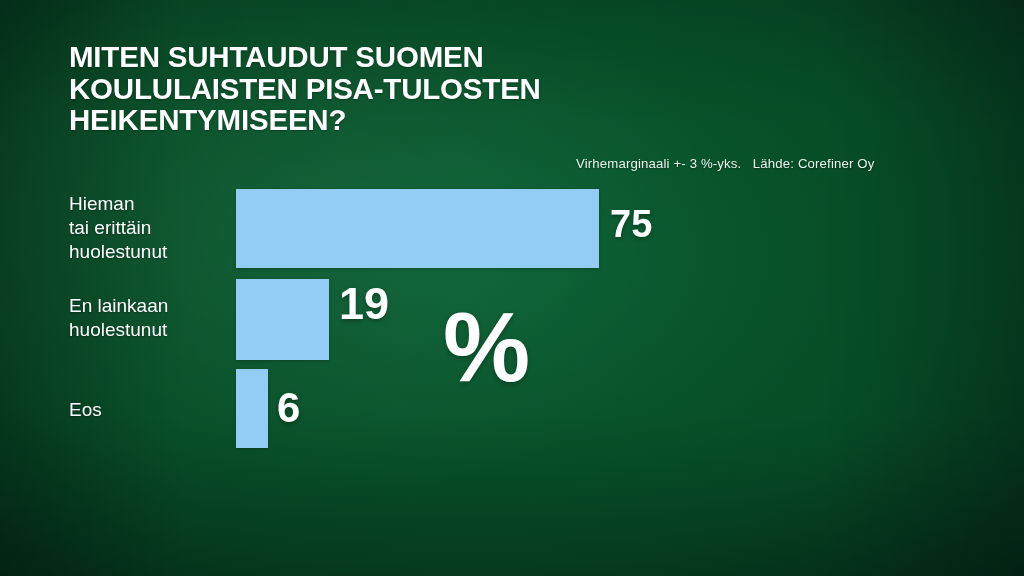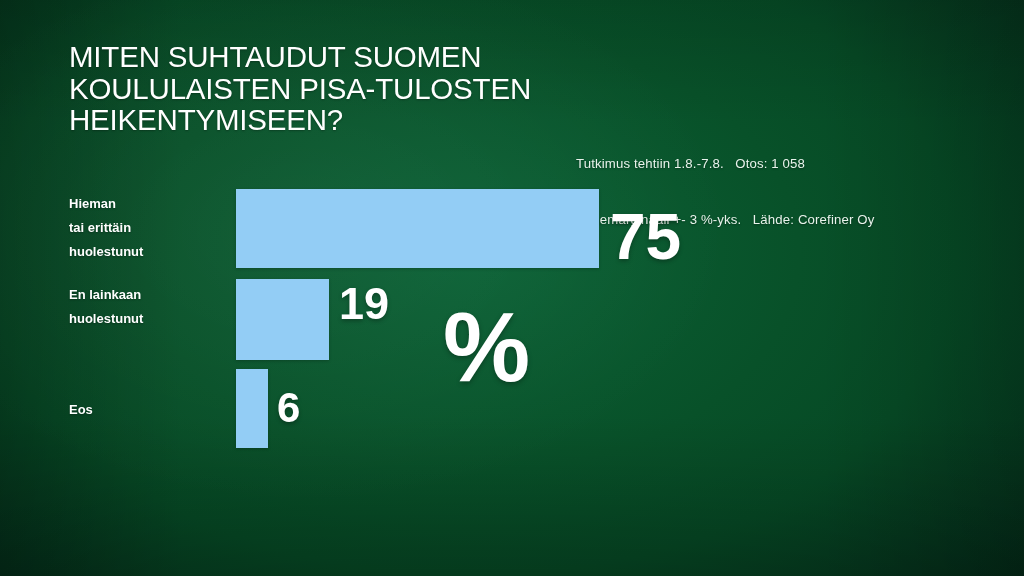--- a/index.html
+++ b/index.html
@@ -26,7 +26,7 @@
   #title{
     position:absolute;left:69px;top:41px;width:620px;
     color:#ffffff;font-size:29.5px;line-height:31.5px;
-    font-weight:normal;letter-spacing:-0.2px;
+    font-weight:bold;letter-spacing:-0.2px;
     text-transform:uppercase;
     text-shadow:0 1px 2px rgba(0,0,0,.28);
     white-space:pre-line;

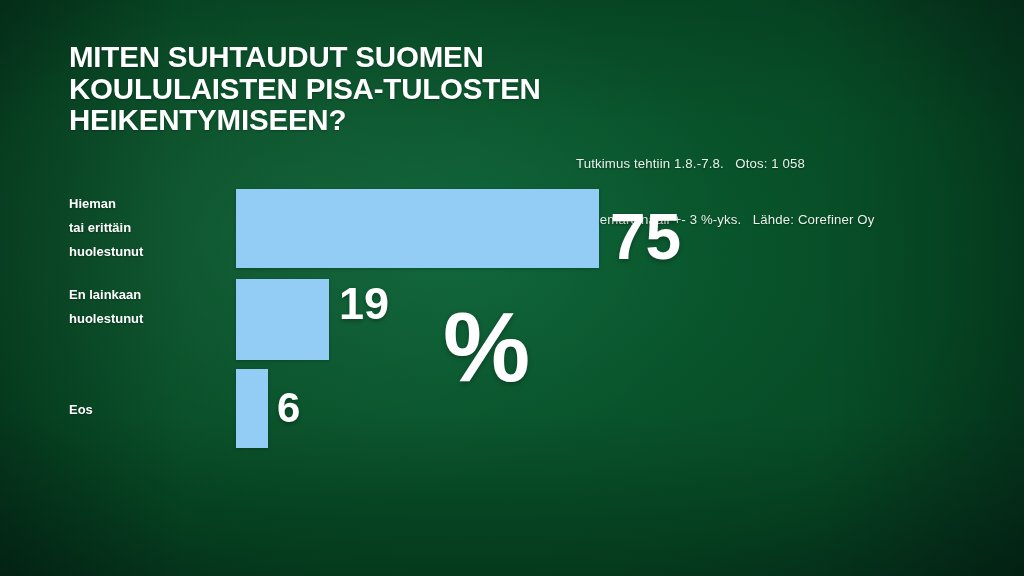--- a/index.html
+++ b/index.html
@@ -111,7 +111,6 @@
 HEIKENTYMISEEN?</div>
 
   <div id="meta">
-    <div class="meta-line">Tutkimus tehtiin 1.8.-7.8.   Otos: 1 058</div>
     <div class="meta-line">Virhemarginaali +- 3 %-yks.   Lähde: Corefiner Oy</div>
   </div>
 

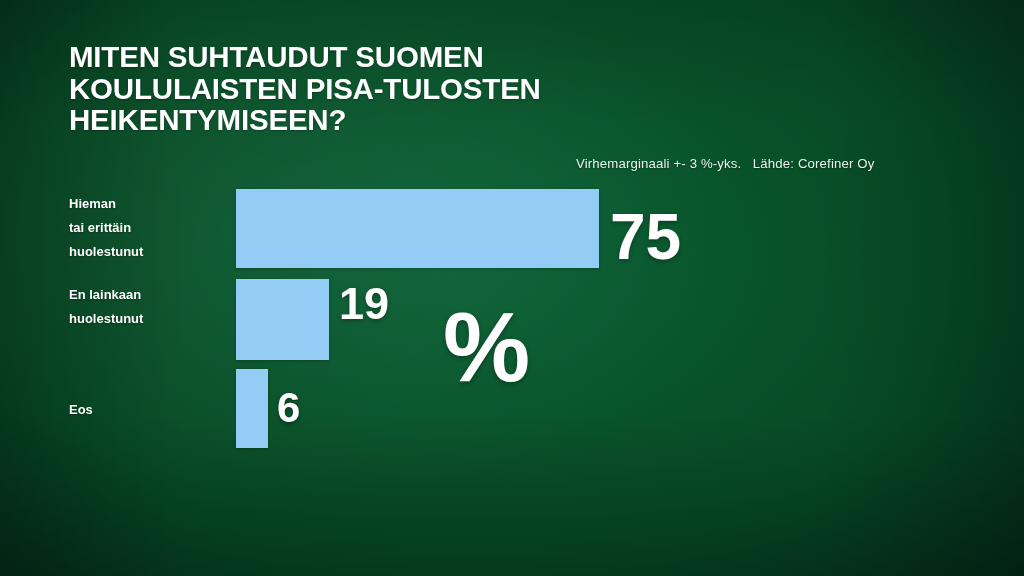--- a/index.html
+++ b/index.html
@@ -48,8 +48,8 @@
   }
   .cat-label{
     position:absolute;left:69px;
-    color:#ffffff;font-weight:bold;
-    font-size:13px;line-height:23.8px;
+    color:#ffffff;font-weight:normal;
+    font-size:19px;line-height:23.8px;
     text-shadow:0 1px 2px rgba(0,0,0,.30);
     white-space:pre-line;
   }

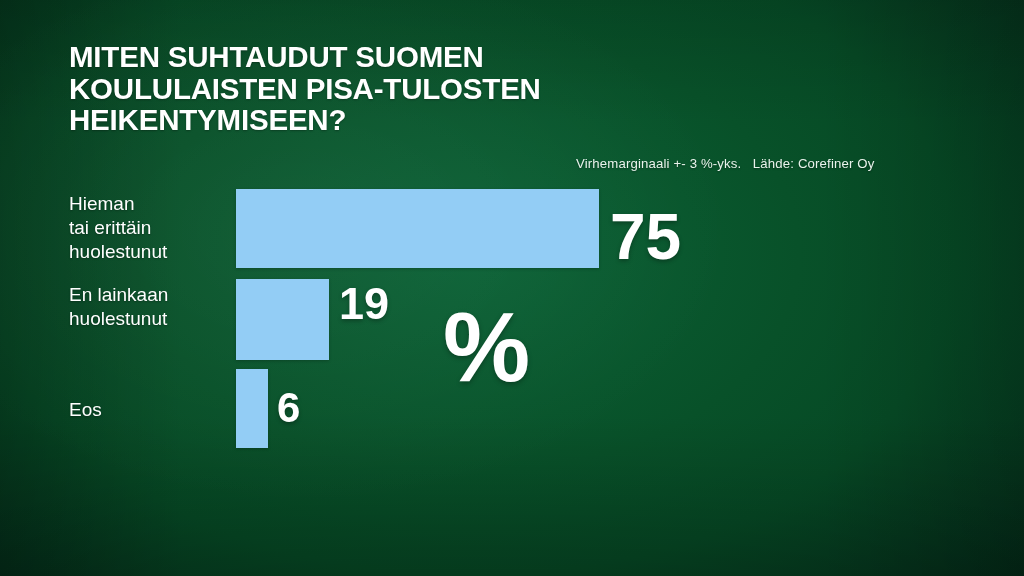--- a/index.html
+++ b/index.html
@@ -120,7 +120,7 @@
 tai erittäin
 huolestunut</div>
     <div class="bar" style="left:236px;top:189px;width:363px;height:79px;"></div>
-    <div class="value" style="left:610px;top:205px;font-size:64px;text-align:center;">75</div>
+    <div class="value" style="left:610px;top:205px;font-size:38px;text-align:center;">75</div>
 
     <div class="cat-label" style="top:283px;">En lainkaan
 huolestunut</div>

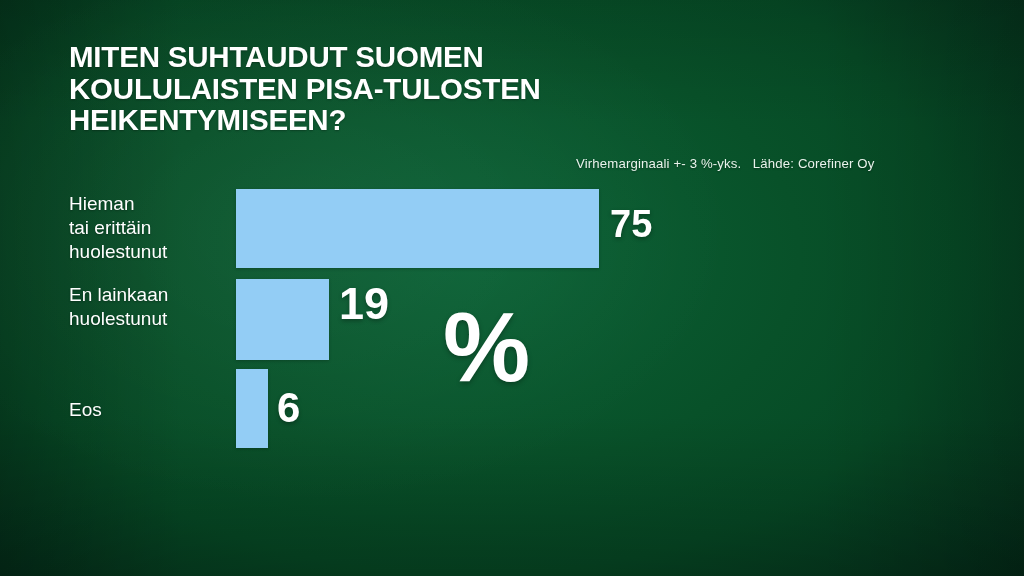--- a/index.html
+++ b/index.html
@@ -122,7 +122,7 @@
     <div class="bar" style="left:236px;top:189px;width:363px;height:79px;"></div>
     <div class="value" style="left:610px;top:205px;font-size:38px;text-align:center;">75</div>
 
-    <div class="cat-label" style="top:283px;">En lainkaan
+    <div class="cat-label" style="top:294px;">En lainkaan
 huolestunut</div>
     <div class="bar" style="left:236px;top:279px;width:93px;height:81px;"></div>
     <div class="value" style="left:339px;top:281px;font-size:45px;">19</div>

